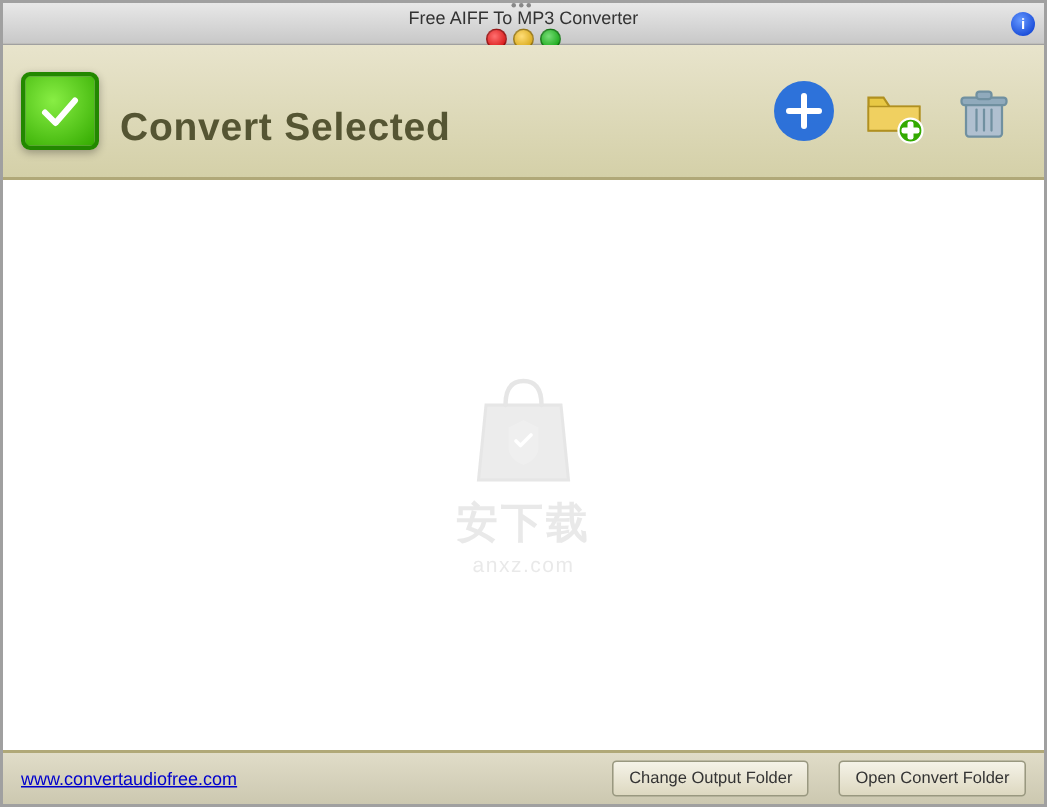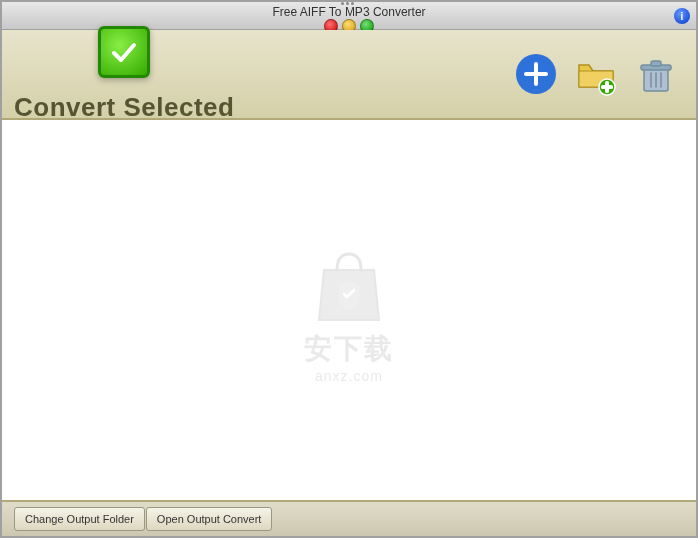--- a/index.html
+++ b/index.html
@@ -103,9 +103,8 @@
 
     .convert-btn-area {
       display: flex;
-      align-items: center;
+      align-items: flex-end;
       gap: 14px;
-      flex-direction: column;
     }
 
     

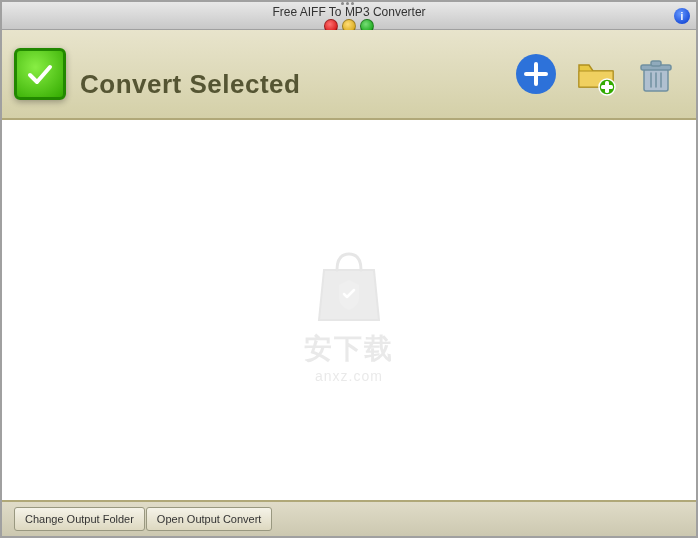--- a/index.html
+++ b/index.html
@@ -341,6 +341,7 @@
   </div>
 
   <div class="status-bar">
+    <span class="website-link">www.convertaudiofree.com</span>
     <div class="status-buttons">
       <button class="status-btn">Change Output Folder</button>
       <button class="status-btn">Open Output Convert</button>

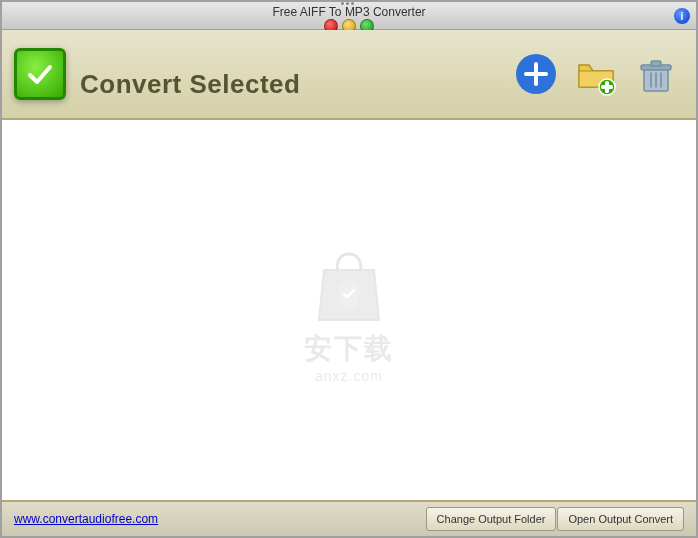--- a/index.html
+++ b/index.html
@@ -235,7 +235,7 @@
 
     .status-buttons {
       display: flex;
-      gap: 1px;
+      gap: 20px;
     }
 
     .status-btn {

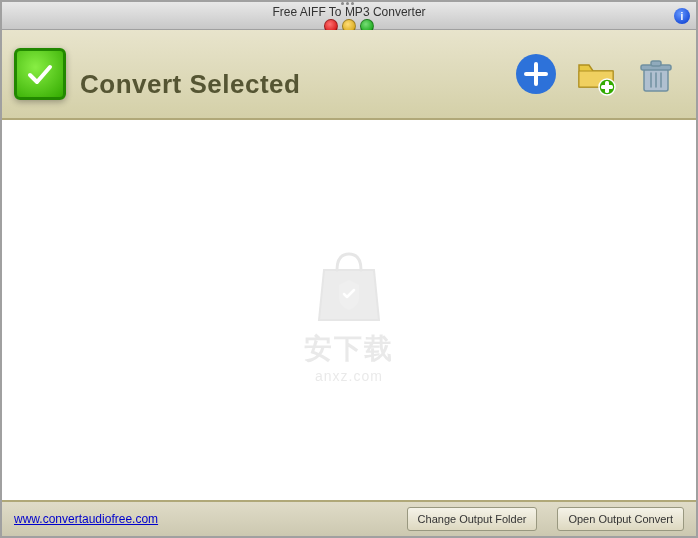--- a/index.html
+++ b/index.html
@@ -344,7 +344,7 @@
     <span class="website-link">www.convertaudiofree.com</span>
     <div class="status-buttons">
       <button class="status-btn">Change Output Folder</button>
-      <button class="status-btn">Open Output Convert</button>
+      <button class="status-btn">Open Convert Folder</button>
     </div>
   </div>
 

